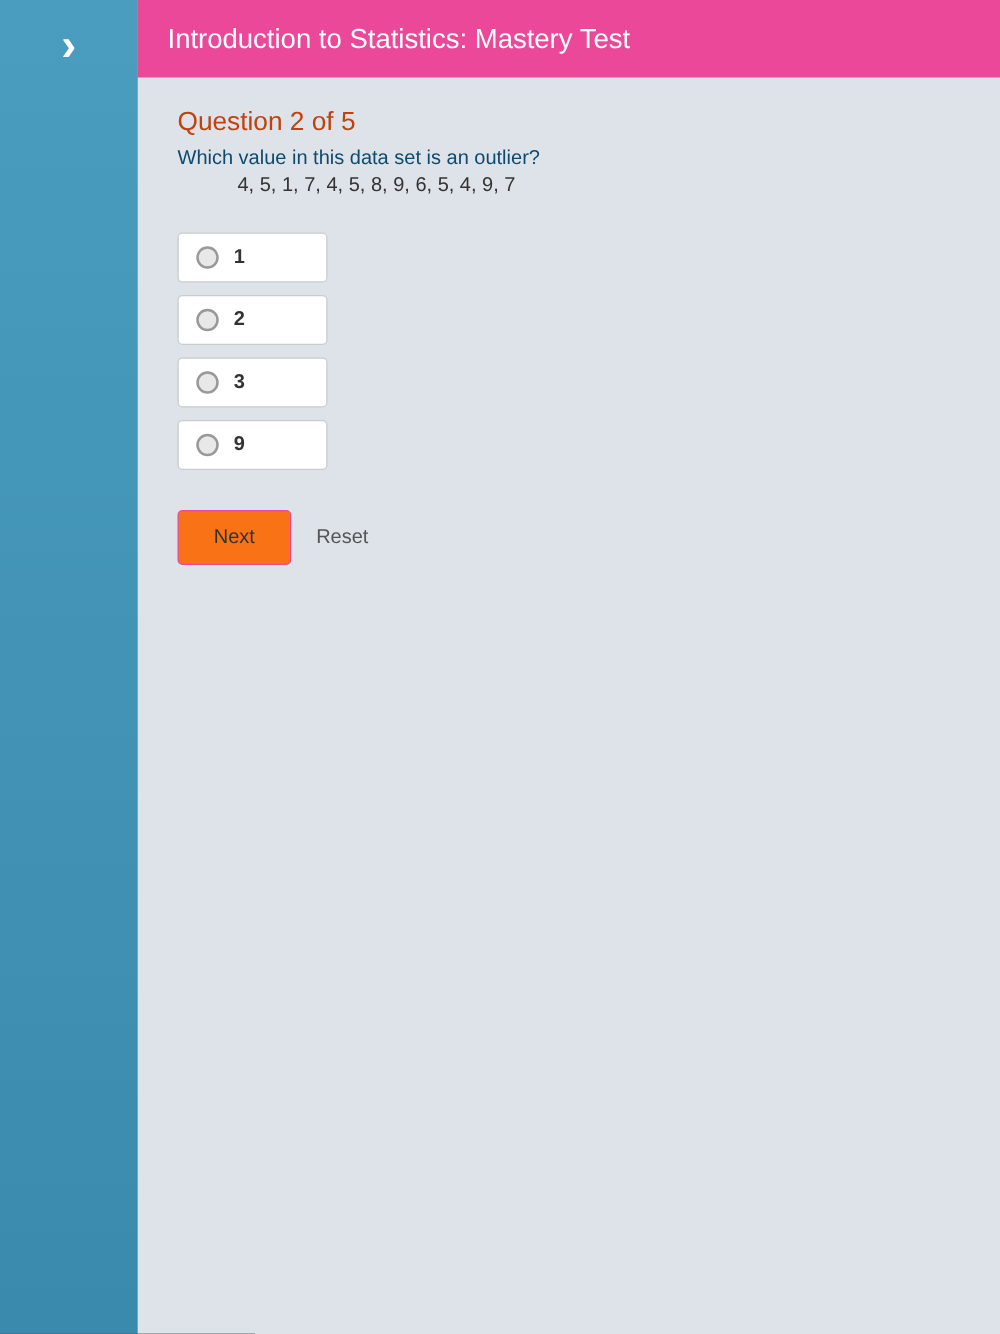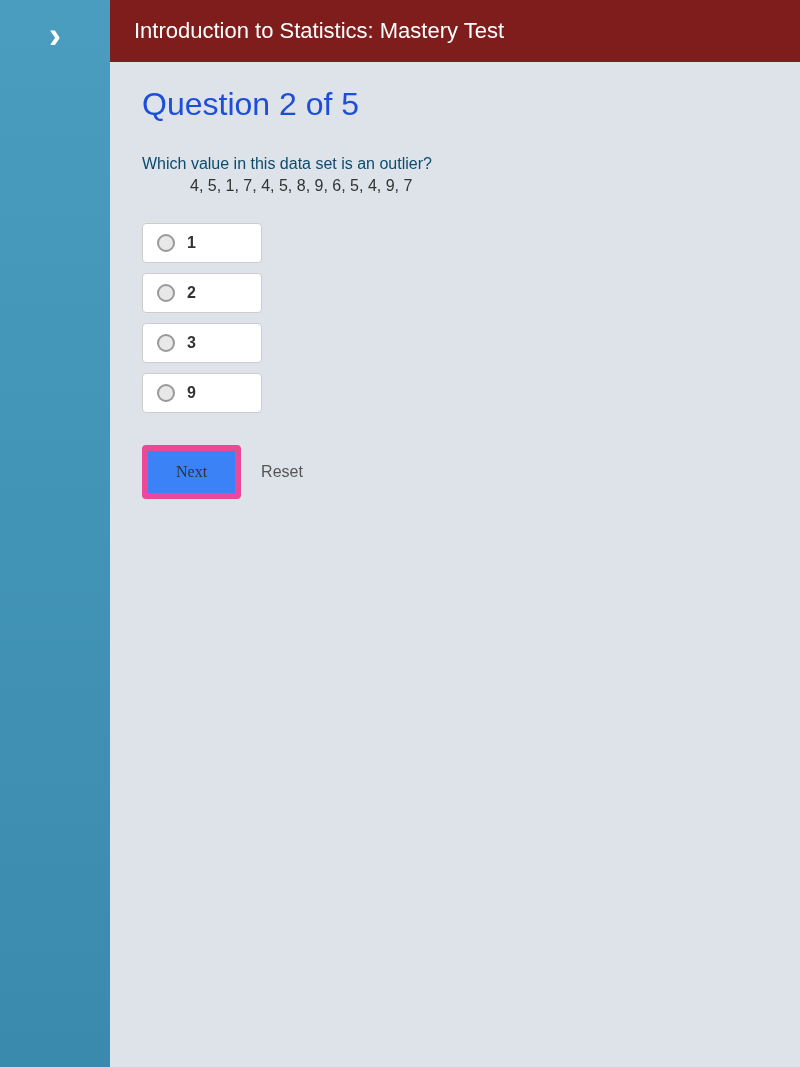--- a/index.html
+++ b/index.html
@@ -43,7 +43,7 @@
     }
 
     .header {
-      background: #7f1d1d;
+      background: #ec4899;
       padding: 18px 24px;
     }
 

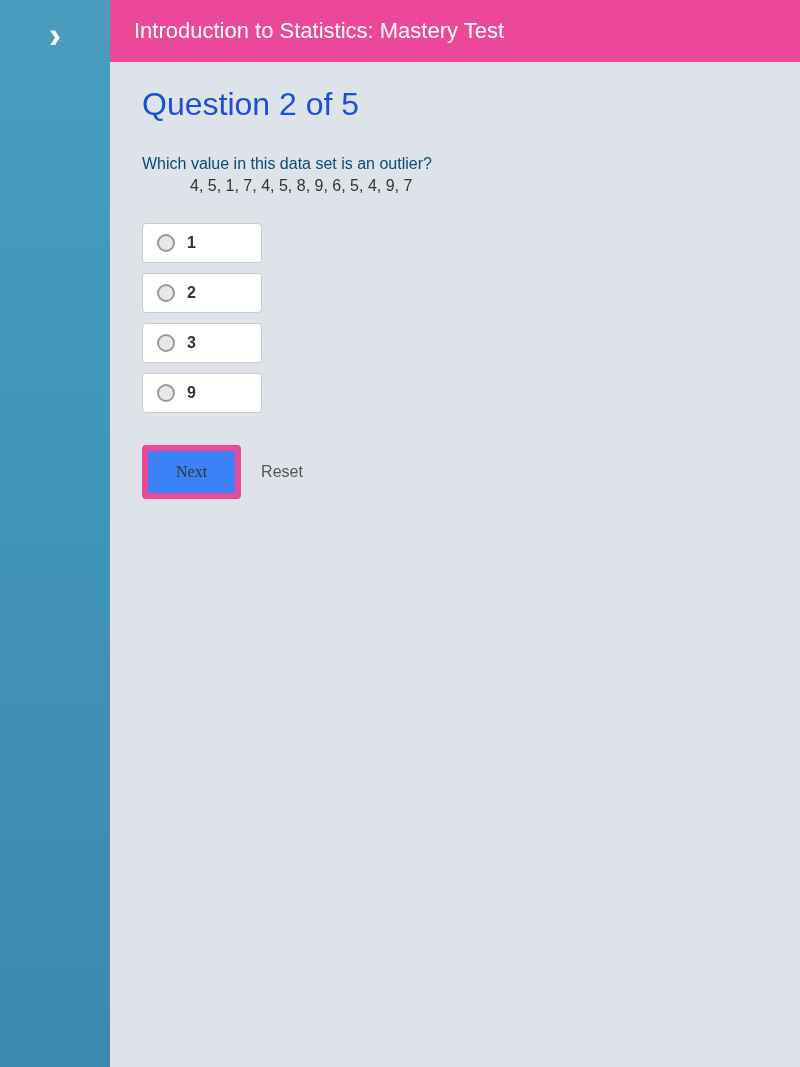--- a/index.html
+++ b/index.html
@@ -59,10 +59,10 @@
     }
 
     .question-number {
-      color: #1d4ed8;
-      font-size: 32px;
+      color: #c2410c;
+      font-size: 21px;
       font-weight: normal;
-      margin-bottom: 32px;
+      margin-bottom: 8px;
     }
 
     .instructions-block {

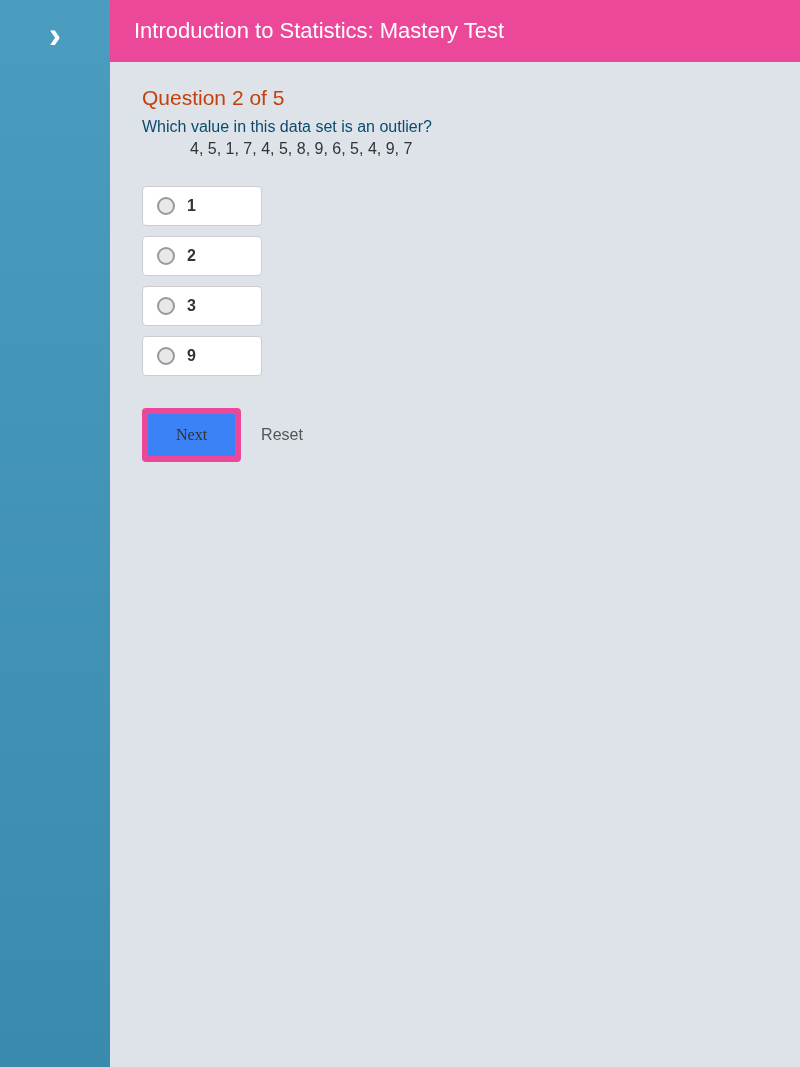--- a/index.html
+++ b/index.html
@@ -129,14 +129,13 @@
     }
 
     .btn-next {
-      background: #3b82f6;
-      border: 6px solid #ec4899;
+      background: #f97316;
+      border: 1px solid #ec4899;
       border-radius: 4px;
       padding: 12px 28px;
       font-size: 16px;
       color: #333;
       cursor: pointer;
-      font-family: Liberation Serif, serif;
     }
 
     .btn-reset {

